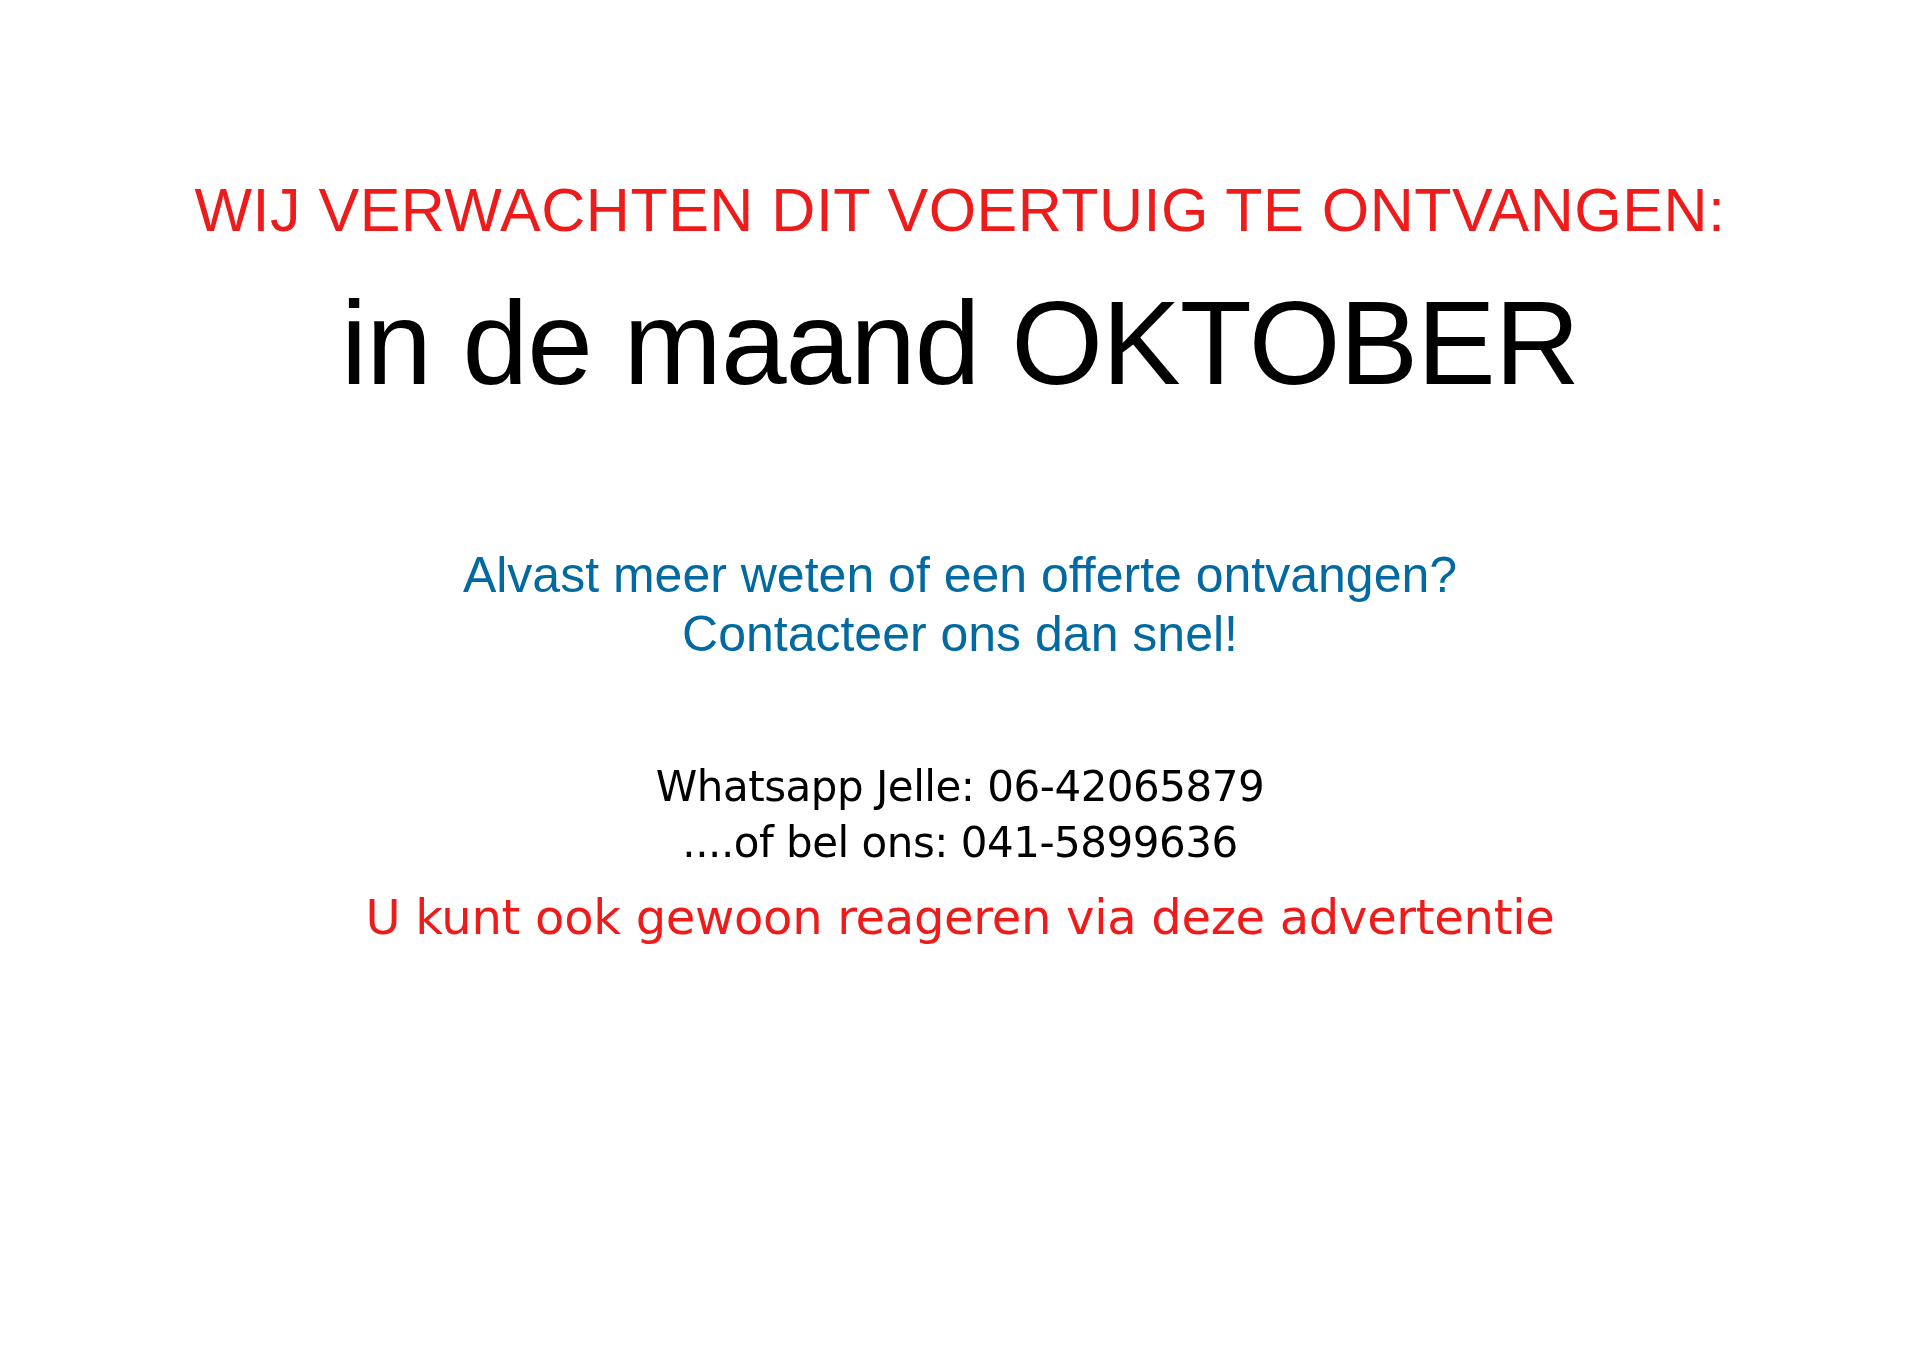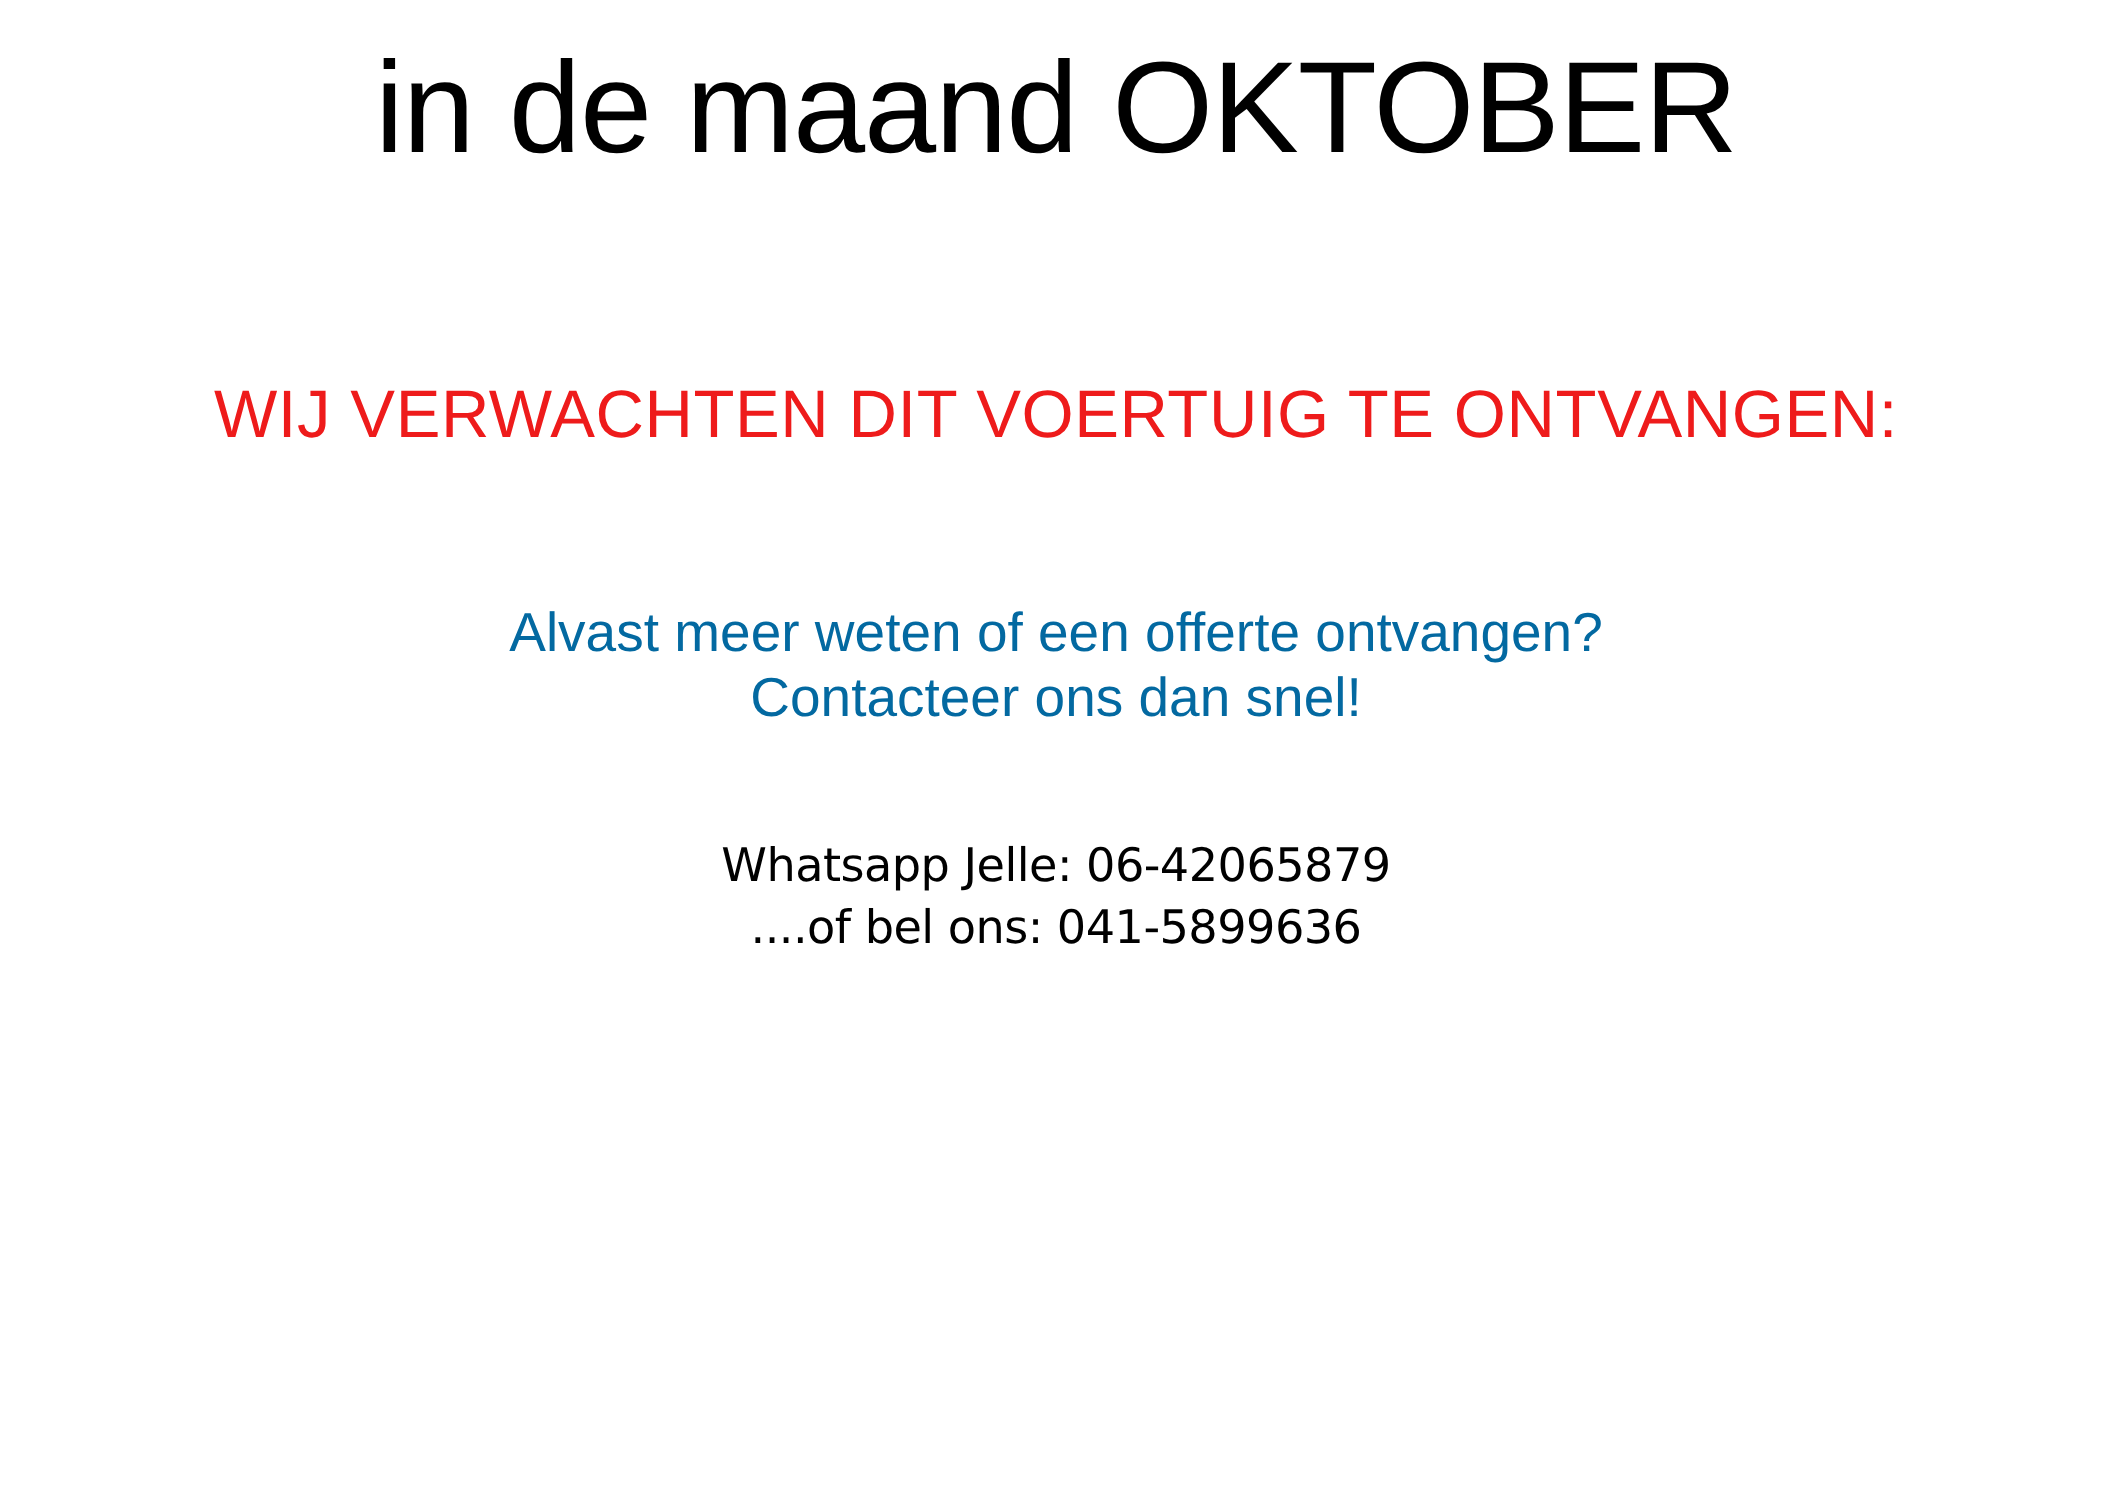--- a/index.html
+++ b/index.html
@@ -73,9 +73,9 @@
 
 <div class="poster">
 
+  <div class="line headline">WIJ VERWACHTEN DIT VOERTUIG TE ONTVANGEN:</div>
+
   <div class="line month">in de maand OKTOBER</div>
-
-  <div class="line headline">WIJ VERWACHTEN DIT VOERTUIG TE ONTVANGEN:</div>
 
   <div class="subblock">
     <div class="line sub">Alvast meer weten of een offerte ontvangen?</div>

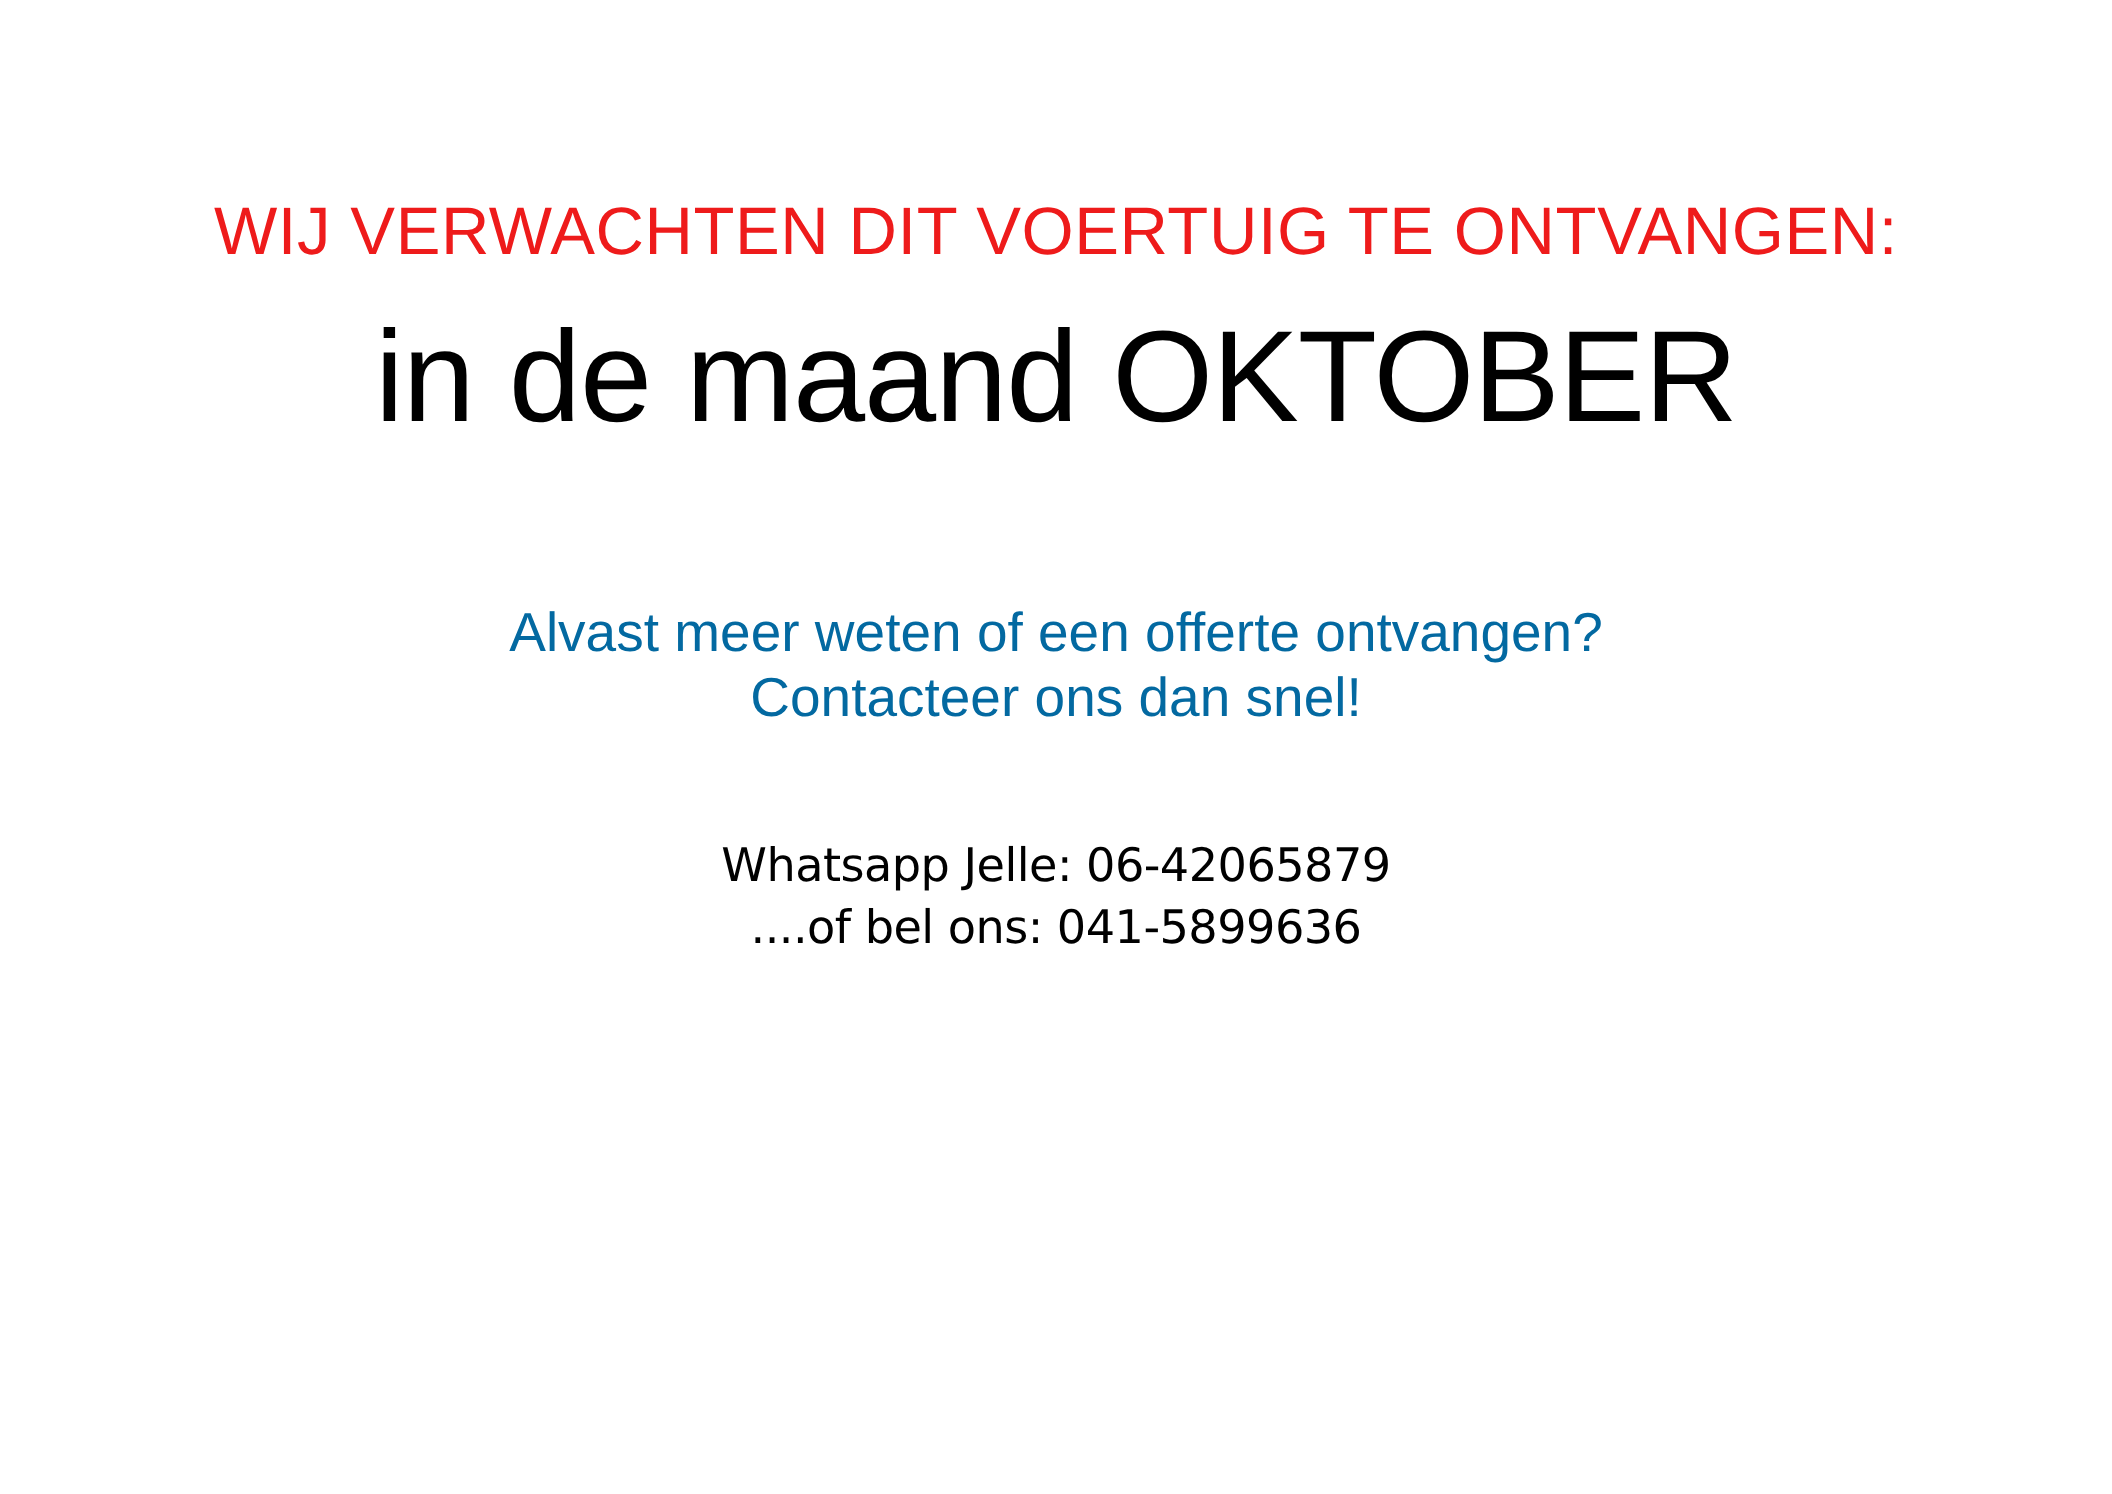--- a/index.html
+++ b/index.html
@@ -85,6 +85,7 @@
   <div class="contactblock">
     <div class="line contact">Whatsapp Jelle: 06-42065879</div>
     <div class="line contact">....of bel ons: 041-5899636</div>
+    <div class="line footer">U kunt ook gewoon reageren via deze advertentie</div>
   </div>
 
 </div>

